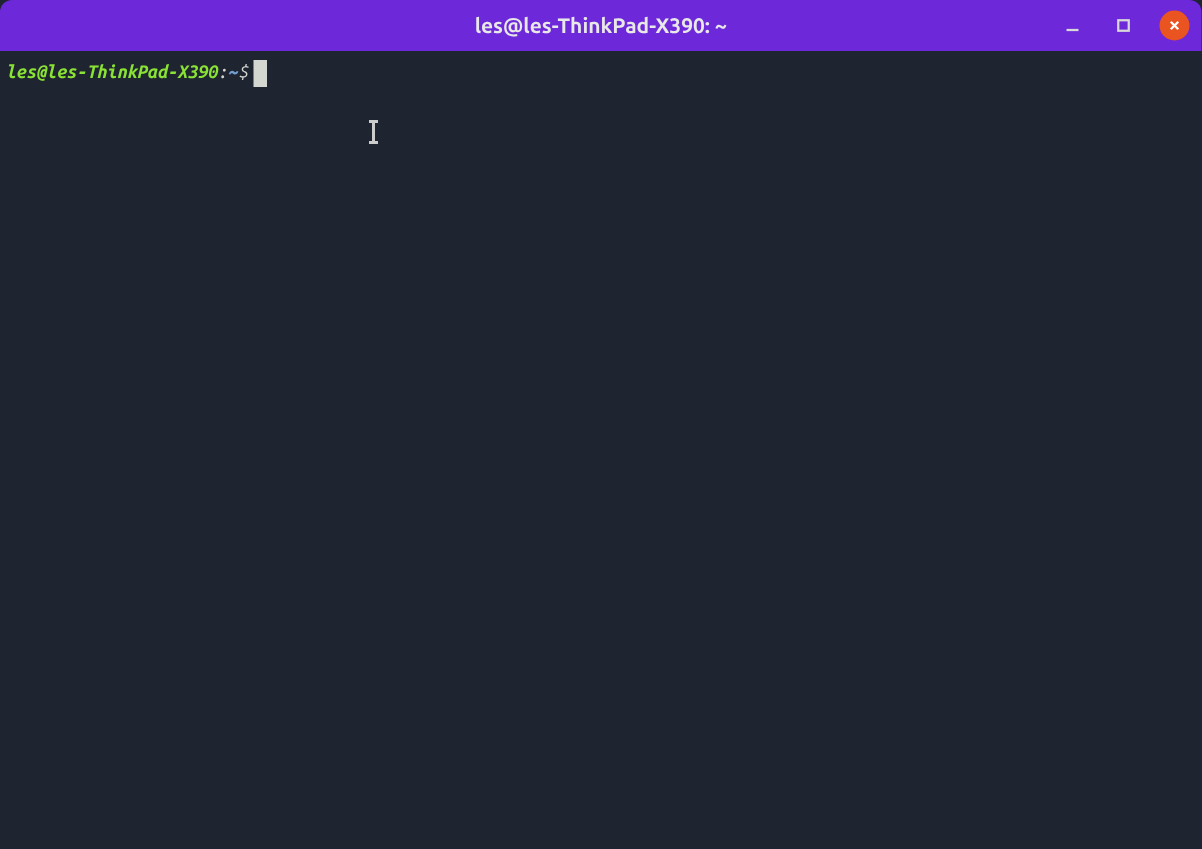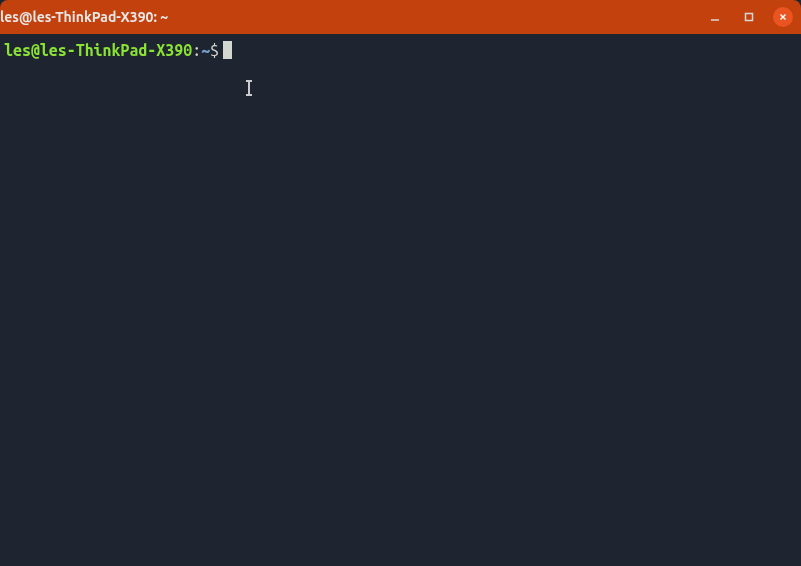--- a/index.html
+++ b/index.html
@@ -17,9 +17,10 @@
     }
     .titlebar {
       height: 34px;
-      background: #c2410c;
+      background: #6d28d9;
       display: flex;
       align-items: center;
+      justify-content: center;
       position: relative;
       border-top-left-radius: 8px;
       border-top-right-radius: 8px;

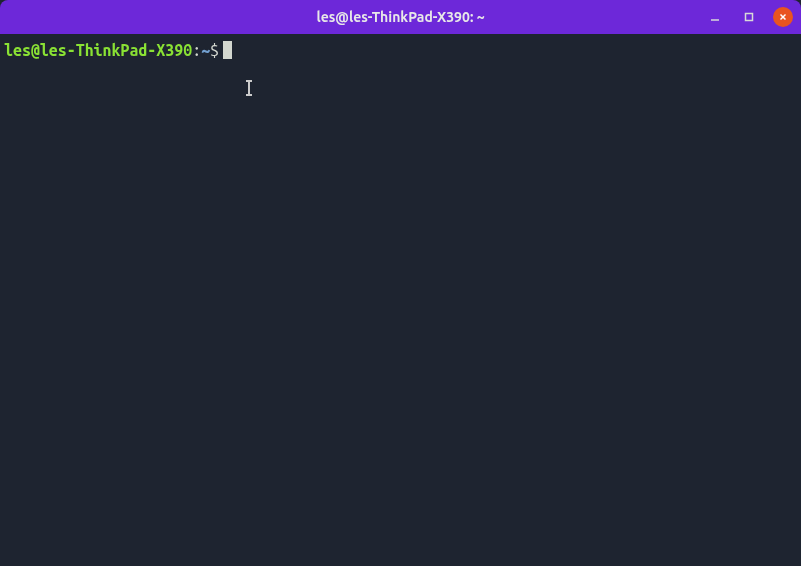--- a/index.html
+++ b/index.html
@@ -65,9 +65,10 @@
       height: calc(100% - 34px);
       background: #1e2430;
       padding: 6px 4px;
-      font-size: 16px;
+      font-size: 12px;
       line-height: 1.3;
       position: relative;
+      font-style: italic;
     }
     .prompt-line {
       display: flex;

